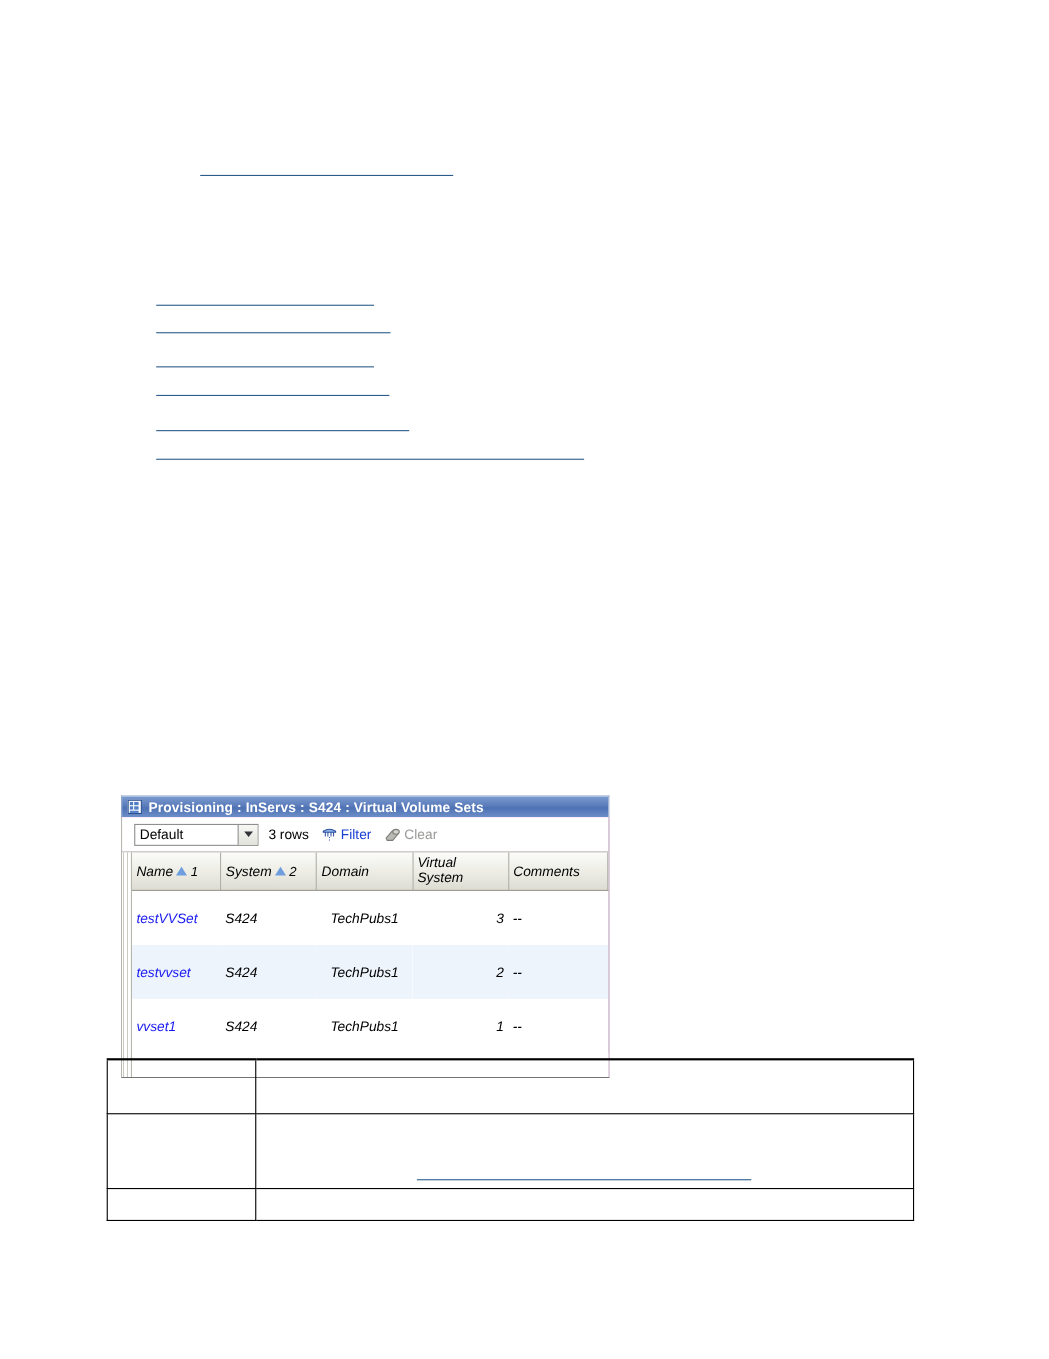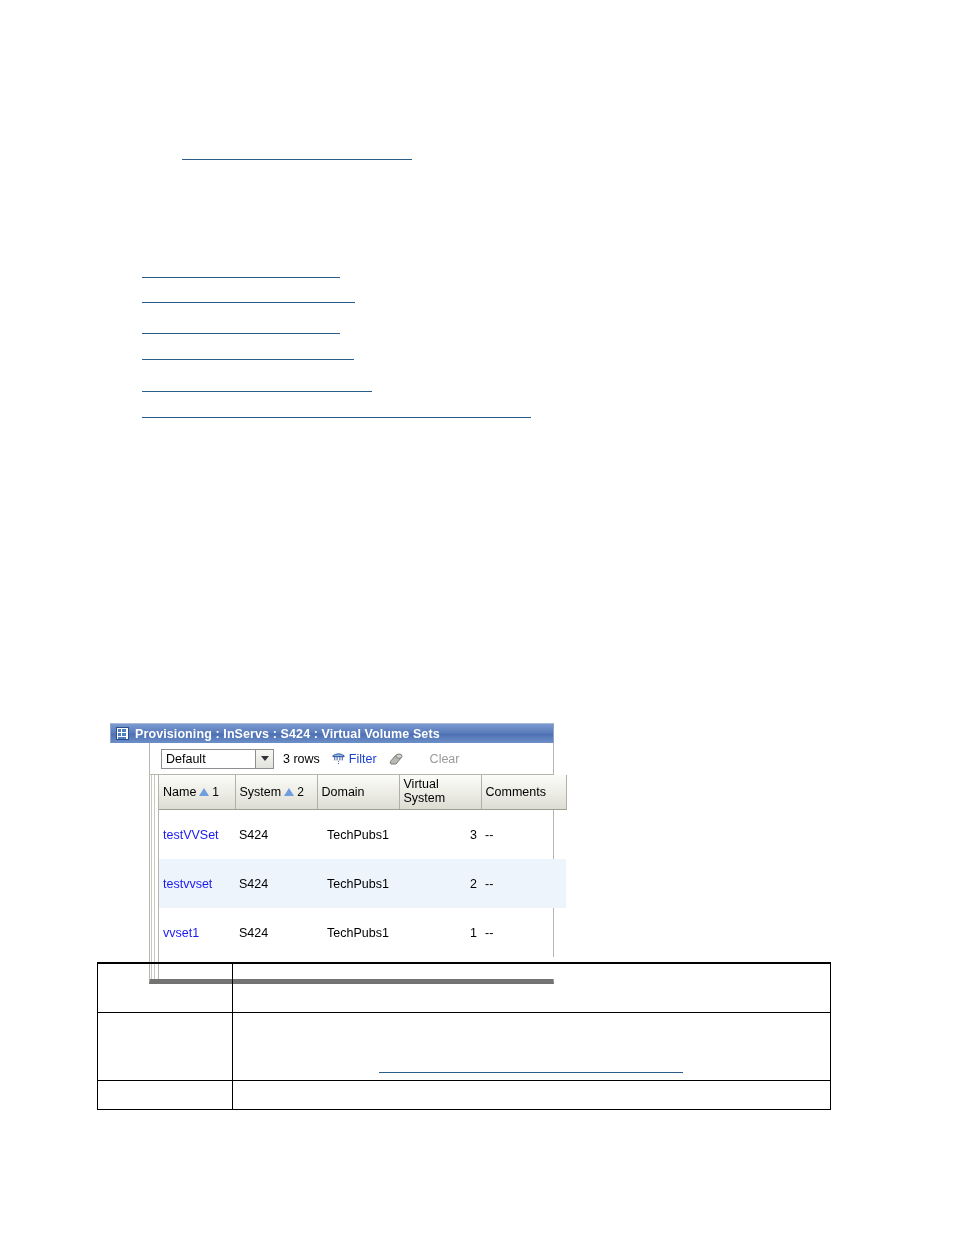--- a/index.html
+++ b/index.html
@@ -80,10 +80,9 @@
   .pw-body {
     border-left: 1px solid #b6b6ad;
     border-right: 1px solid #b6b6ad;
-    border-bottom: 5px solid #737373;
+    border-bottom: 1px solid #737373;
     background: #f0abfc;
     padding: 0;
-    margin-left: 39px;
   }
 
   .pw-toolbar {

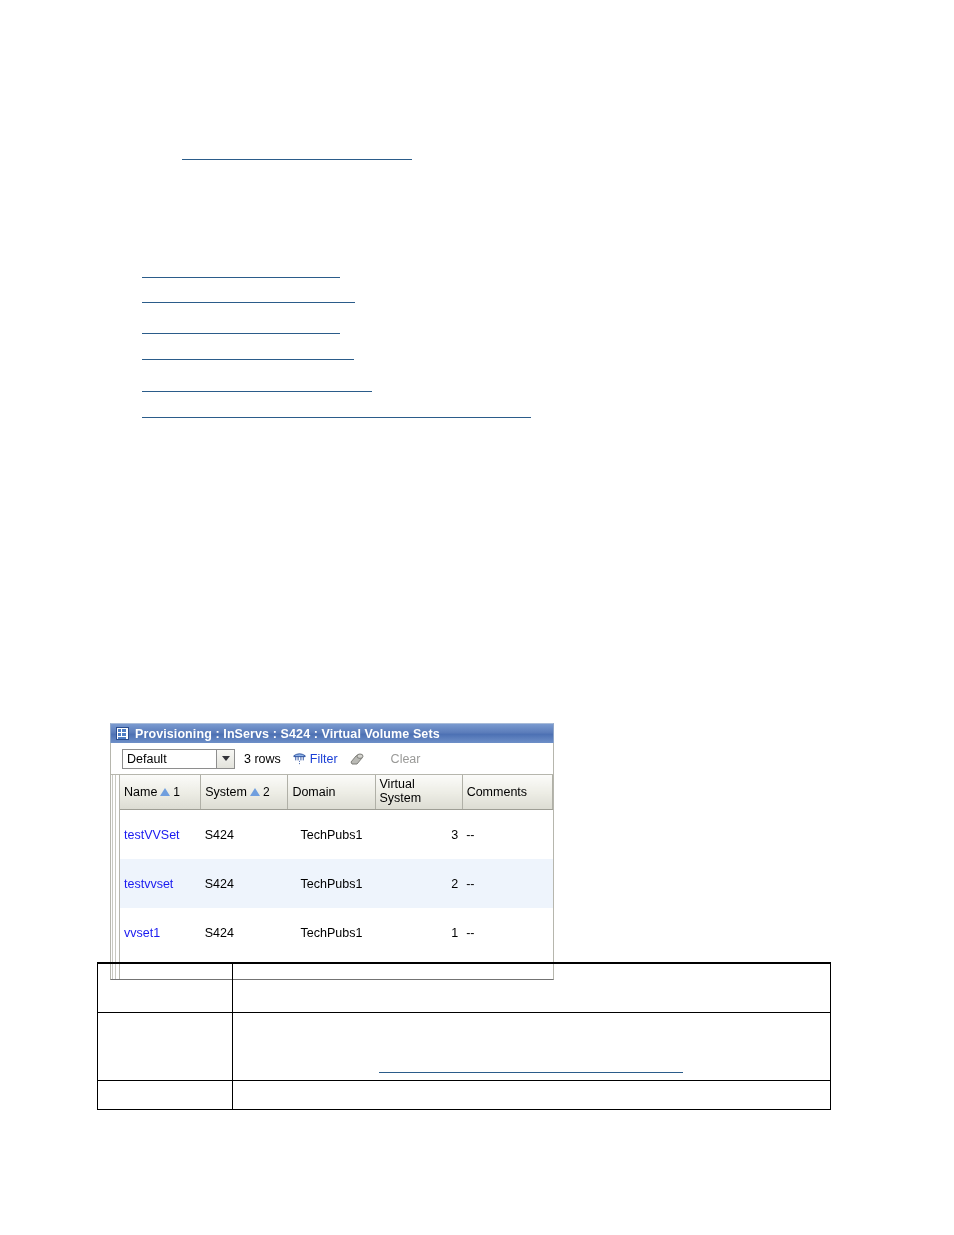--- a/index.html
+++ b/index.html
@@ -139,7 +139,7 @@
     white-space: nowrap;
     cursor: pointer;
   }
-  .pw-tool-btn.disabled { cursor: default; gap: 23px; }
+  .pw-tool-btn.disabled { cursor: default; }
   .pw-tool-label {
     font-size: 12.5px;
     color: #1a3fd6;

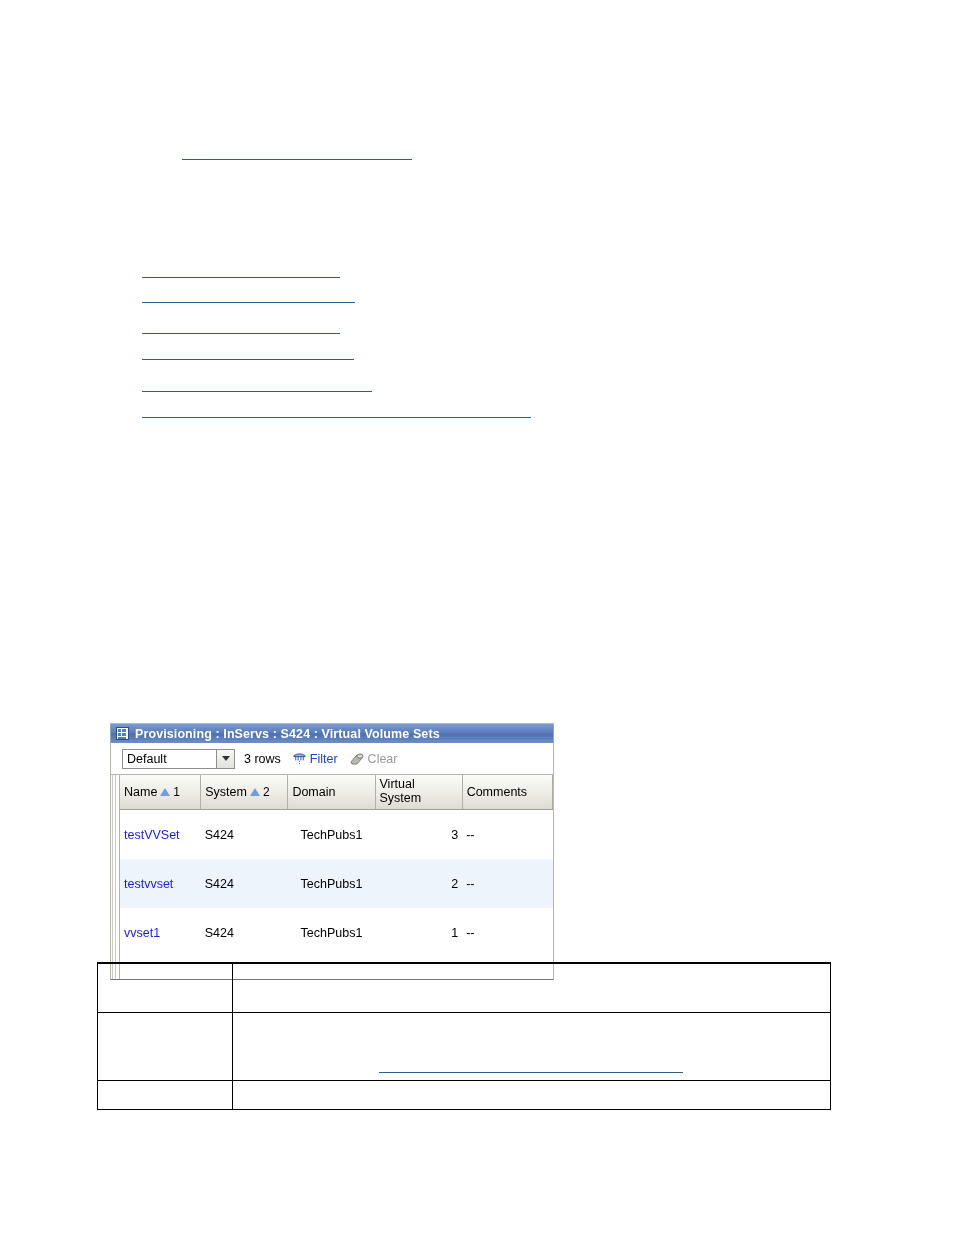--- a/index.html
+++ b/index.html
@@ -156,6 +156,7 @@
     border-top: 1px solid #b6b6ad;
     display: flex;
     background: #ffffff;
+    font-style: italic;
   }
   .pw-gutter {
     width: 8px;

